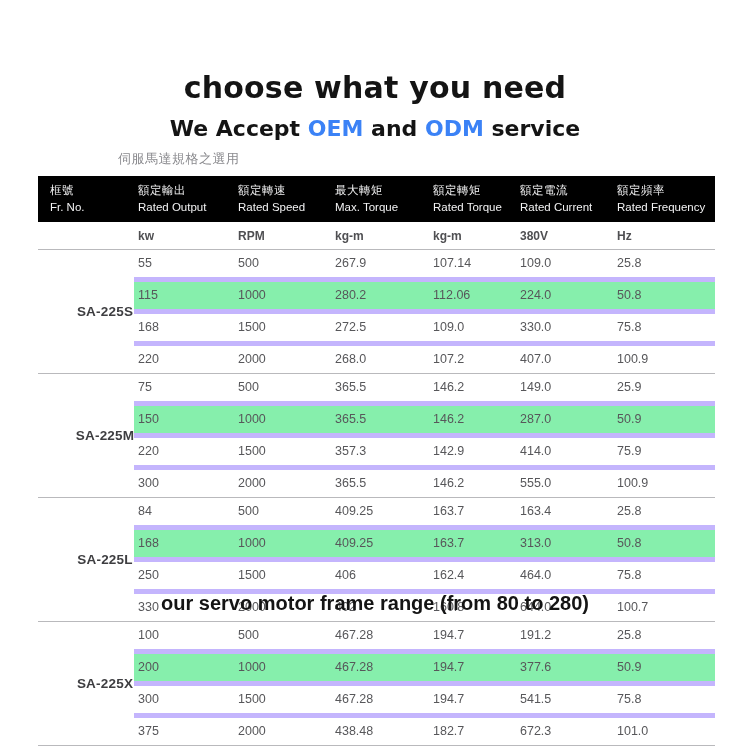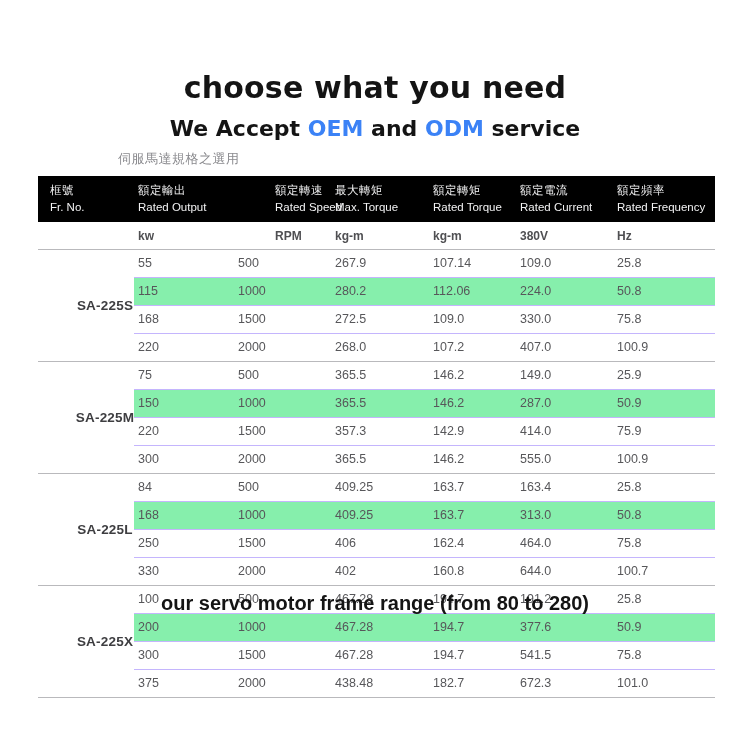--- a/index.html
+++ b/index.html
@@ -109,7 +109,7 @@
 
   
   .c1{left:100px;}
-  .c2{left:200px;margin-left:37px;}
+  .c2{left:200px;}
   .c3{left:297px;}
   .c4{left:395px;}
   .c5{left:482px;}

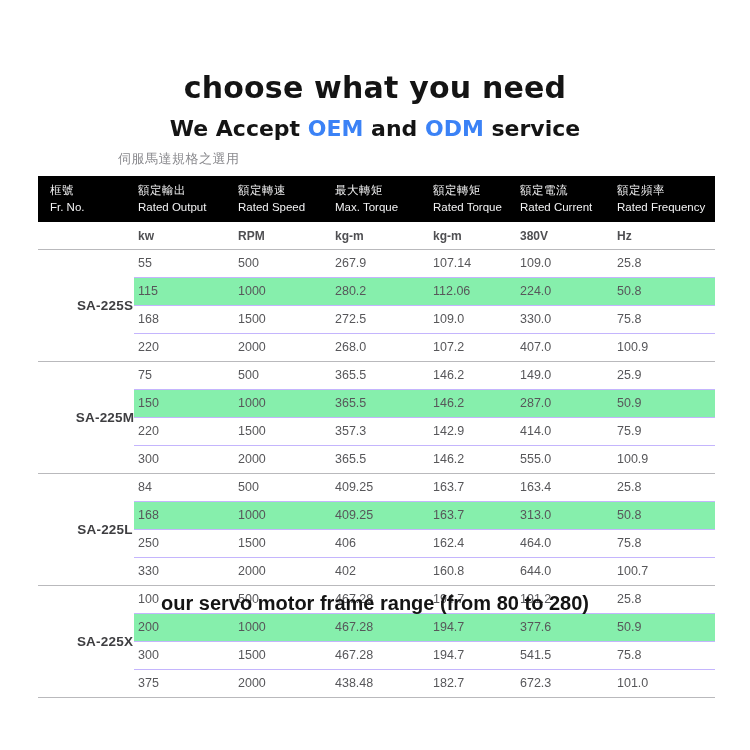--- a/index.html
+++ b/index.html
@@ -96,7 +96,7 @@
     position:relative;
     height:27px;
     margin-left:96px;
-    border-bottom:1px solid #c4b5fd;
+    border-bottom:5px solid #c4b5fd;
   }
   .drow:last-child{border-bottom:none;}
   .drow.hl{background:#86efac;}

